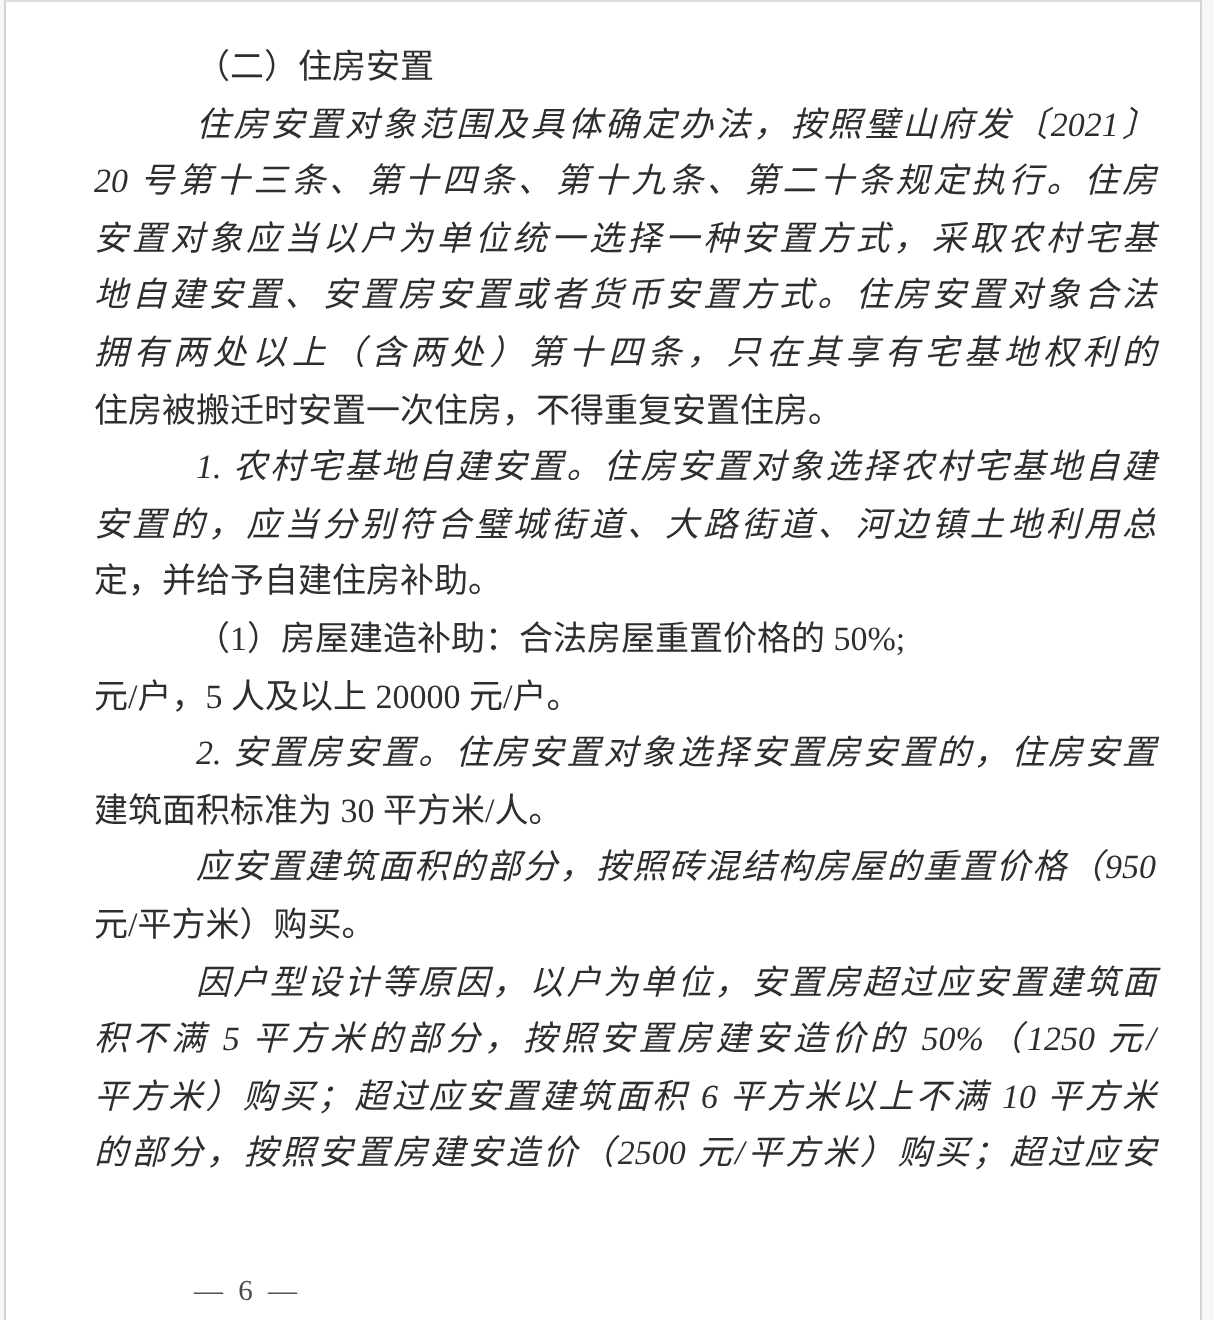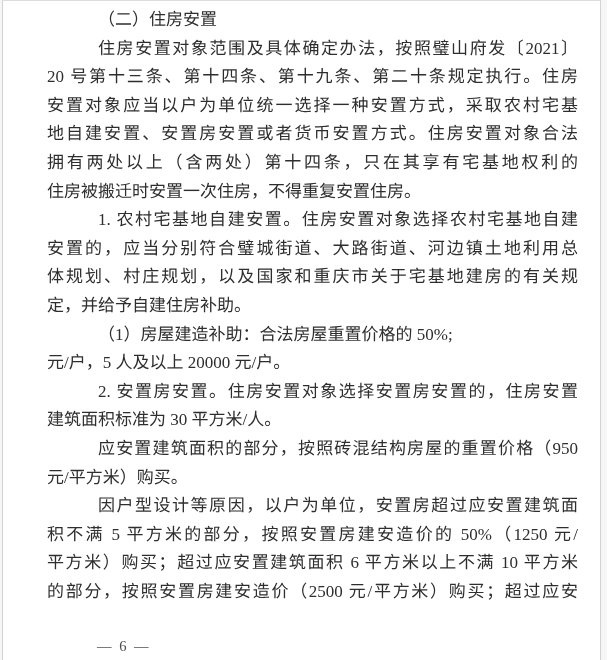--- a/index.html
+++ b/index.html
@@ -27,7 +27,7 @@
     border-left: 1px solid #d2d2d2;
     border-right: 1px solid #d2d2d2;
     border-top: 1px solid #dcdcdc;
-    padding: 5px 22px 0 44px;
+    padding: 19px 22px 0 44px;
   }
   .ln {
     font-size: 17px;

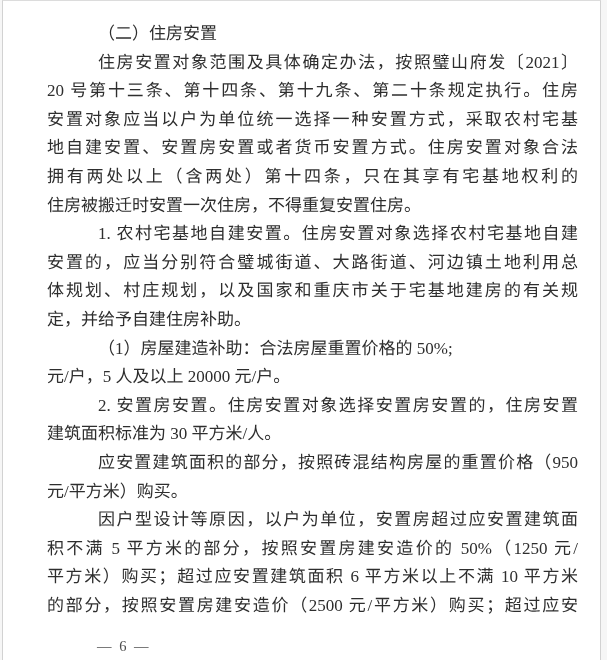--- a/index.html
+++ b/index.html
@@ -40,6 +40,7 @@
   .j {
     text-align: justify;
     text-align-last: justify;
+    font-style: italic;
   }
   .i {
     text-indent: 51px;

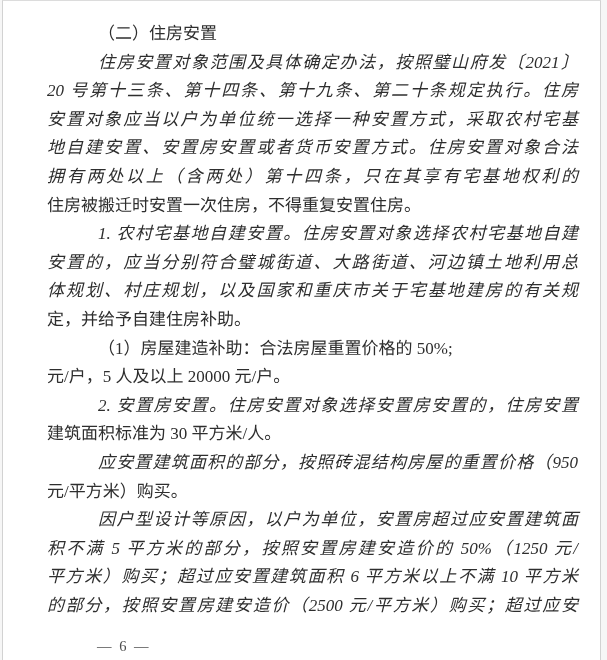--- a/index.html
+++ b/index.html
@@ -71,7 +71,6 @@
     <div class="ln">住房被搬迁时安置一次住房，不得重复安置住房。</div>
     <div class="ln i j">1. 农村宅基地自建安置。住房安置对象选择农村宅基地自建</div>
     <div class="ln j">安置的，应当分别符合璧城街道、大路街道、河边镇土地利用总</div>
-    <div class="ln j">体规划、村庄规划，以及国家和重庆市关于宅基地建房的有关规</div>
     <div class="ln">定，并给予自建住房补助。</div>
     <div class="ln i">（1）房屋建造补助：合法房屋重置价格的 50%;</div>
     <div class="ln">元/户，5 人及以上 20000 元/户。</div>

